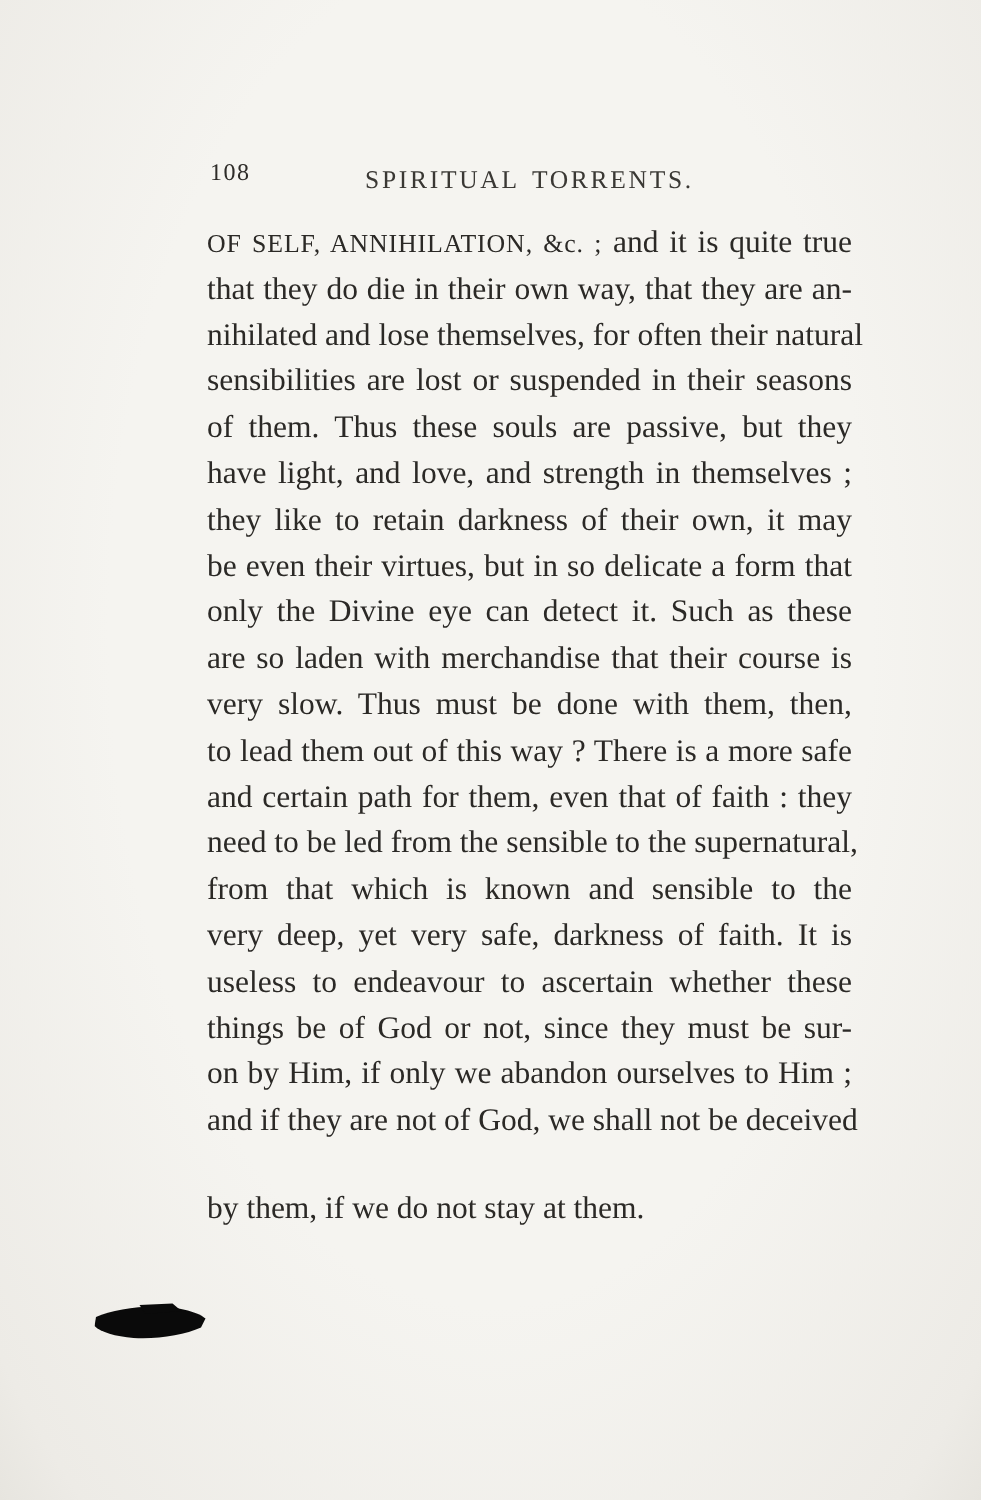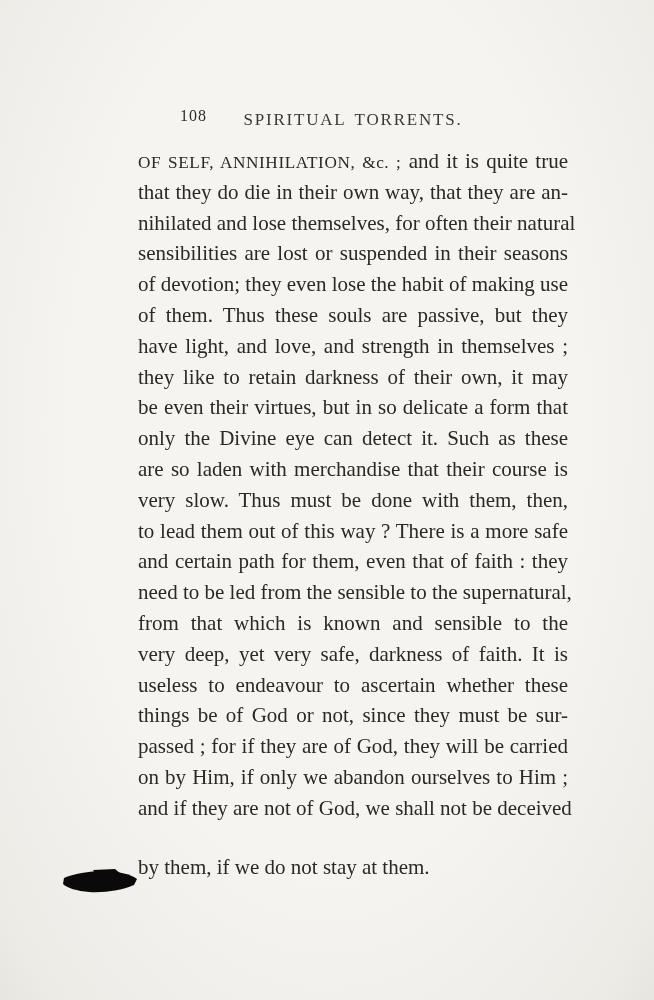--- a/index.html
+++ b/index.html
@@ -31,7 +31,6 @@
     font-size: 16px;
     letter-spacing: 1px;
     color: #2e2c29;
-    margin-left: 40px;
   }
   .running-title {
     display: block;

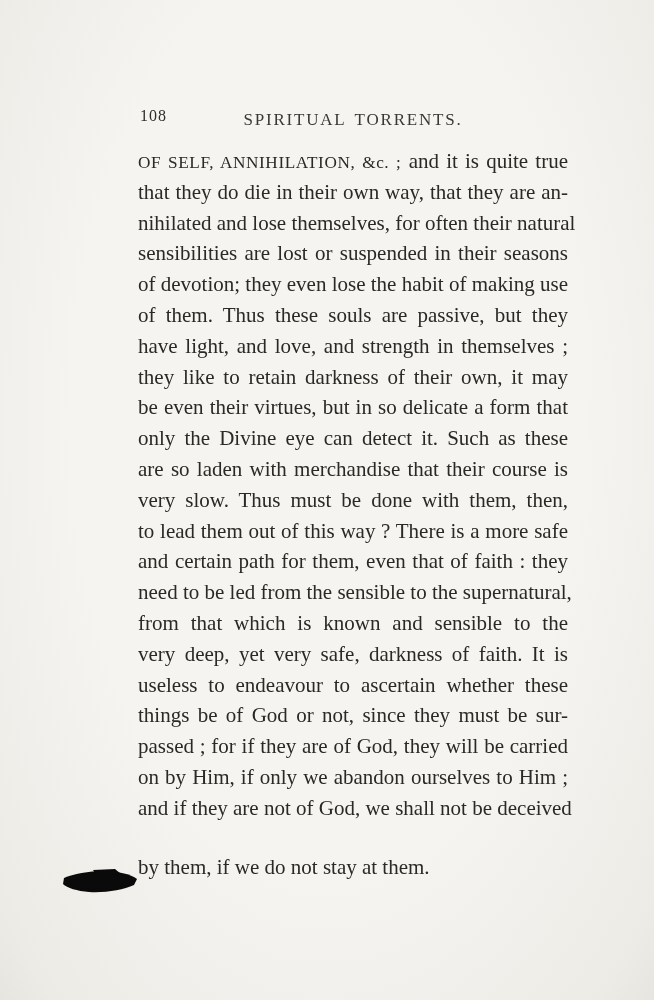--- a/index.html
+++ b/index.html
@@ -87,7 +87,6 @@
     <div class="line">that they do die in their own way, that they are an-</div>
     <div class="line">nihilated and lose themselves, for often their natural</div>
     <div class="line">sensibilities are lost or suspended in their seasons</div>
-    <div class="line">of devotion; they even lose the habit of making use</div>
     <div class="line">of them.  Thus these souls are passive, but they</div>
     <div class="line">have light, and love, and strength in themselves ;</div>
     <div class="line">they like to retain darkness of their own, it may</div>

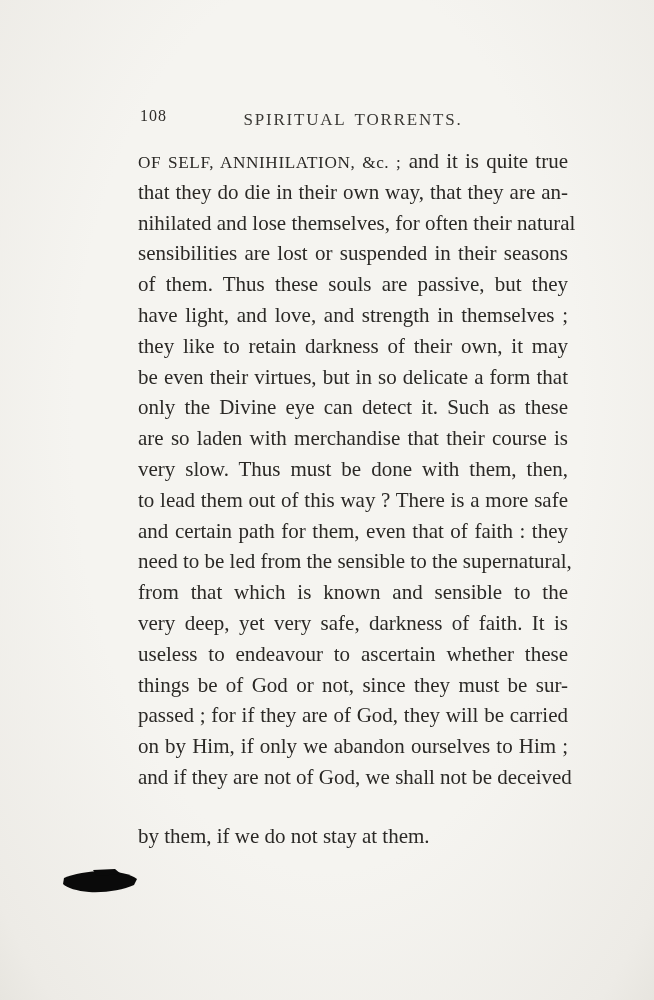--- a/index.html
+++ b/index.html
@@ -101,7 +101,6 @@
     <div class="line">very deep, yet very safe, darkness of faith.  It is</div>
     <div class="line">useless to endeavour to ascertain whether these</div>
     <div class="line">things be of God or not, since they must be sur-</div>
-    <div class="line">passed ; for if they are of God, they will be carried</div>
     <div class="line">on by Him, if only we abandon ourselves to Him ;</div>
     <div class="line">and if they are not of God, we shall not be deceived</div>
     <div class="line last">by them, if we do not stay at them.</div>

